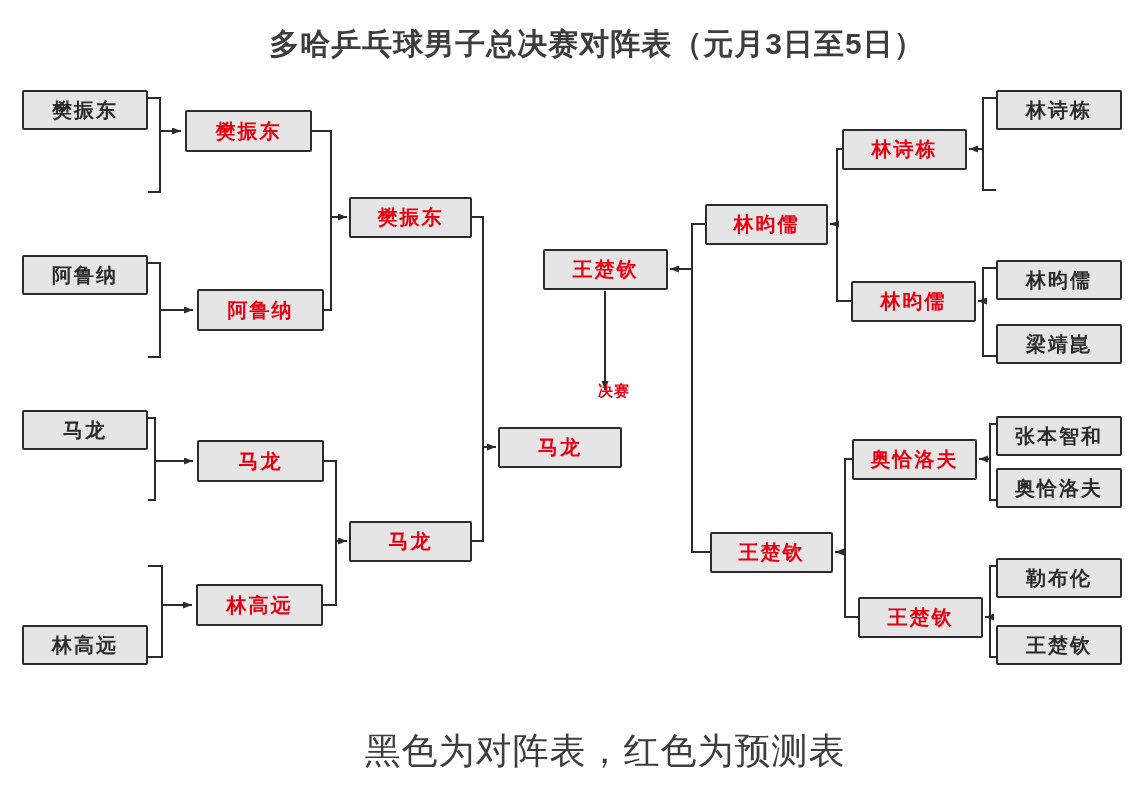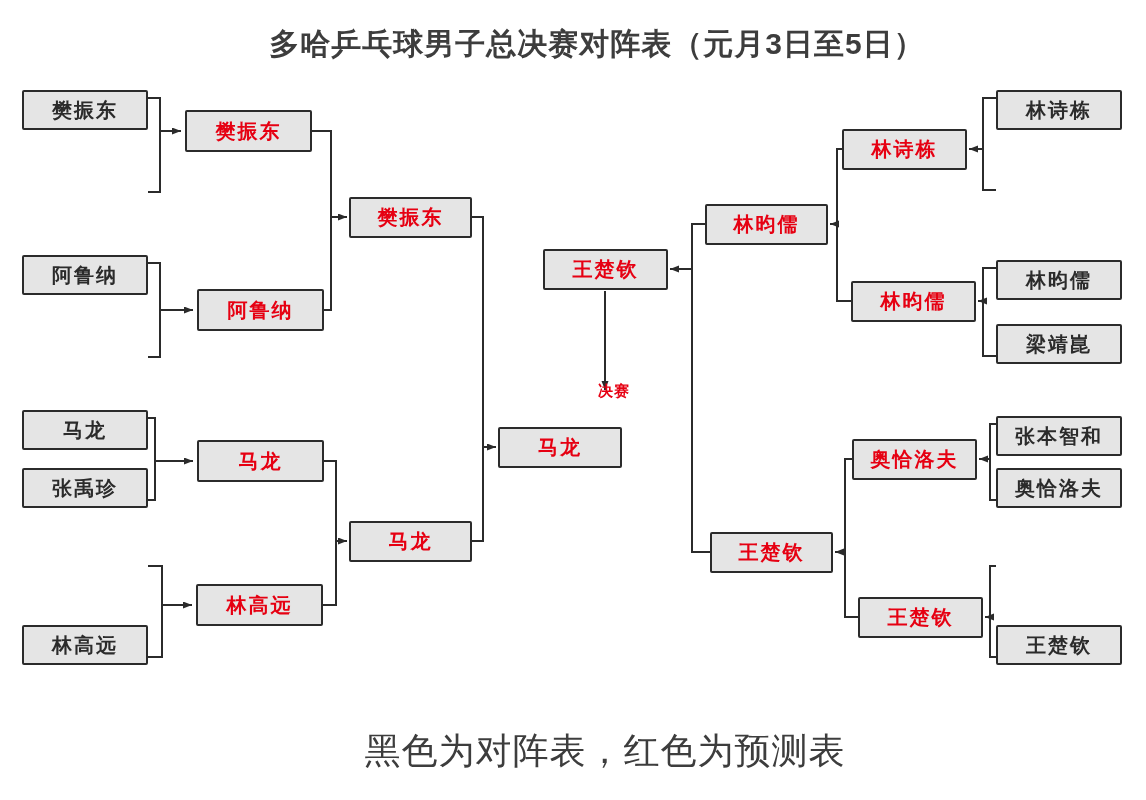--- a/index.html
+++ b/index.html
@@ -92,7 +92,6 @@
   <div class="box" style="left:22px;top:90px;width:126px">樊振东</div>
   <div class="box" style="left:22px;top:255px;width:126px">阿鲁纳</div>
   <div class="box" style="left:22px;top:410px;width:126px">马龙</div>
-  <div class="box" style="left:22px;top:468px;width:126px">张禹珍</div>
   <div class="box" style="left:22px;top:625px;width:126px">林高远</div>
 
   <div class="box red" style="left:185px;top:110px;width:127px;height:42px">樊振东</div>

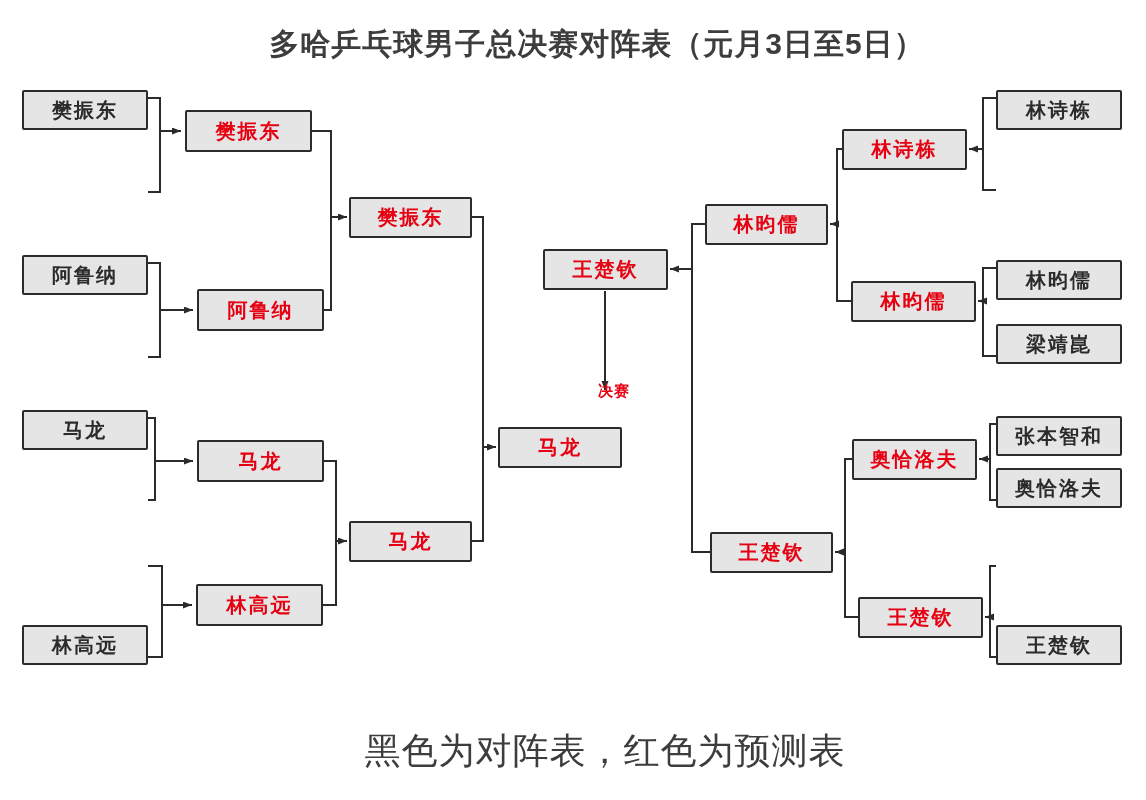--- a/index.html
+++ b/index.html
@@ -120,6 +120,7 @@
   <div class="box" style="left:996px;top:416px;width:126px">张本智和</div>
   <div class="box" style="left:996px;top:324px;width:126px">梁靖崑</div>
   <div class="box" style="left:996px;top:468px;width:126px">奥恰洛夫</div>
+  <div class="box" style="left:996px;top:558px;width:126px">勒布伦</div>
   <div class="box" style="left:996px;top:625px;width:126px">王楚钦</div>
 
   <div class="footer">黑色为对阵表，红色为预测表</div>

